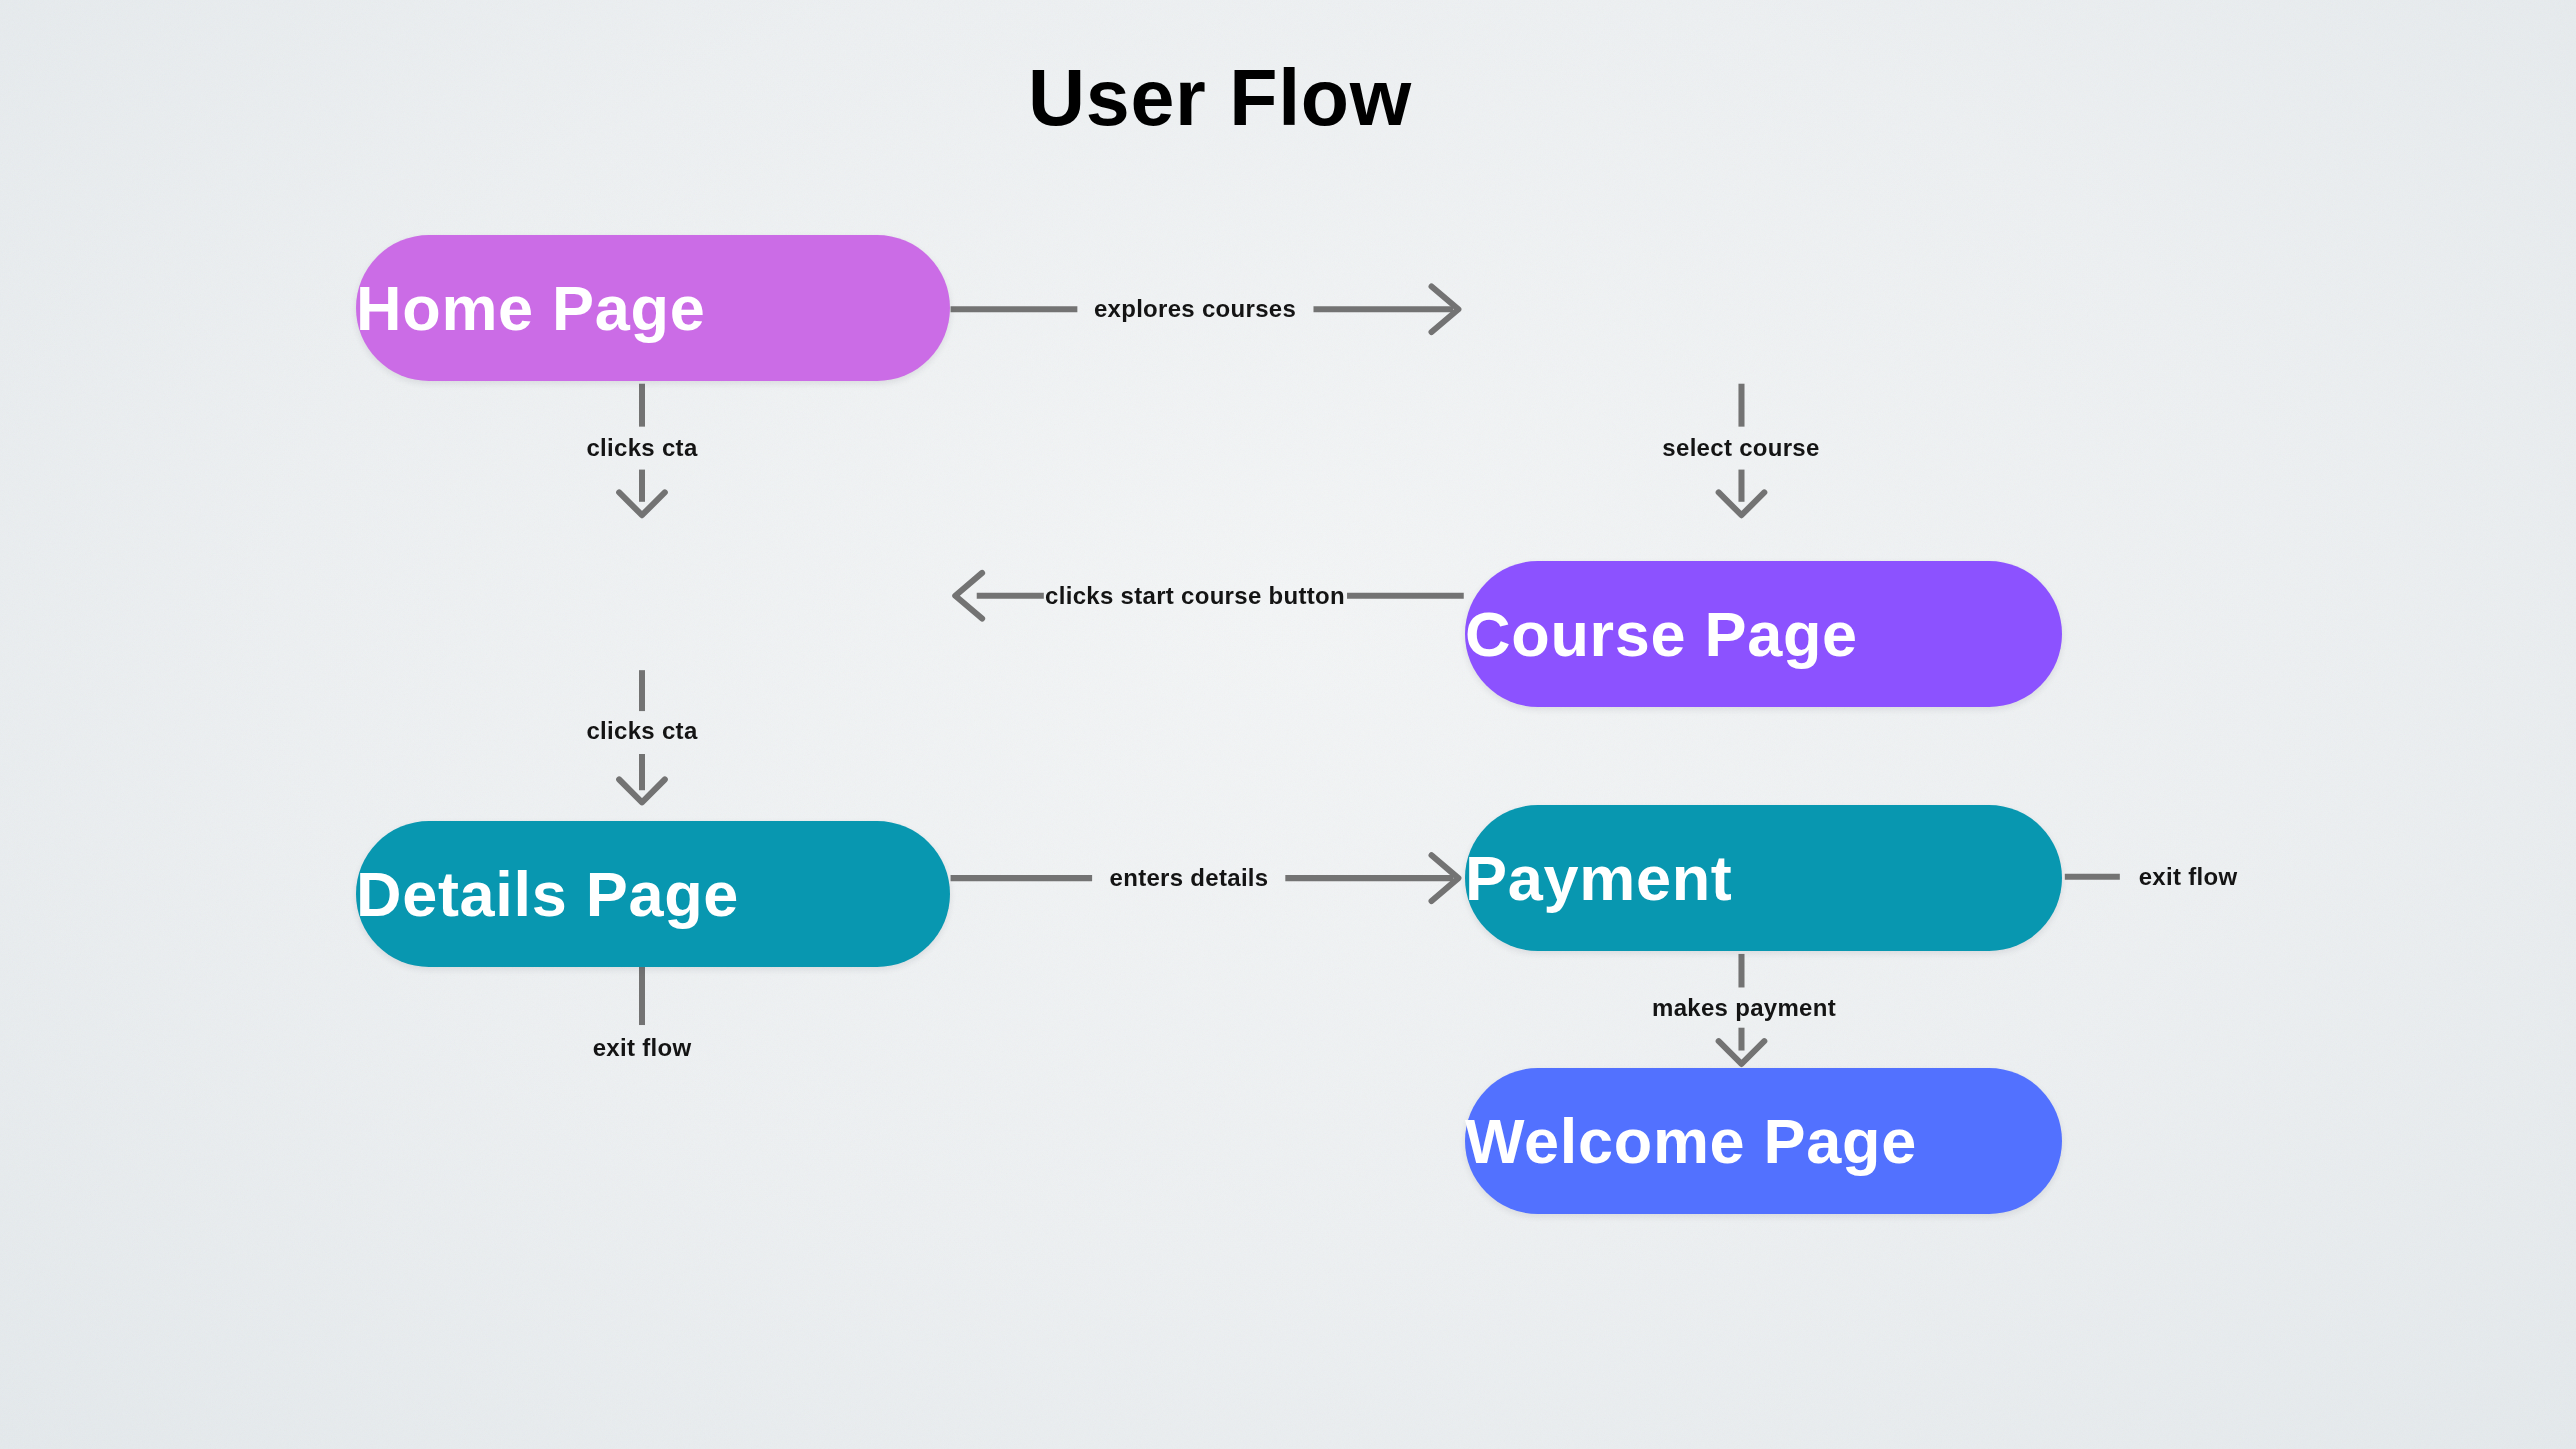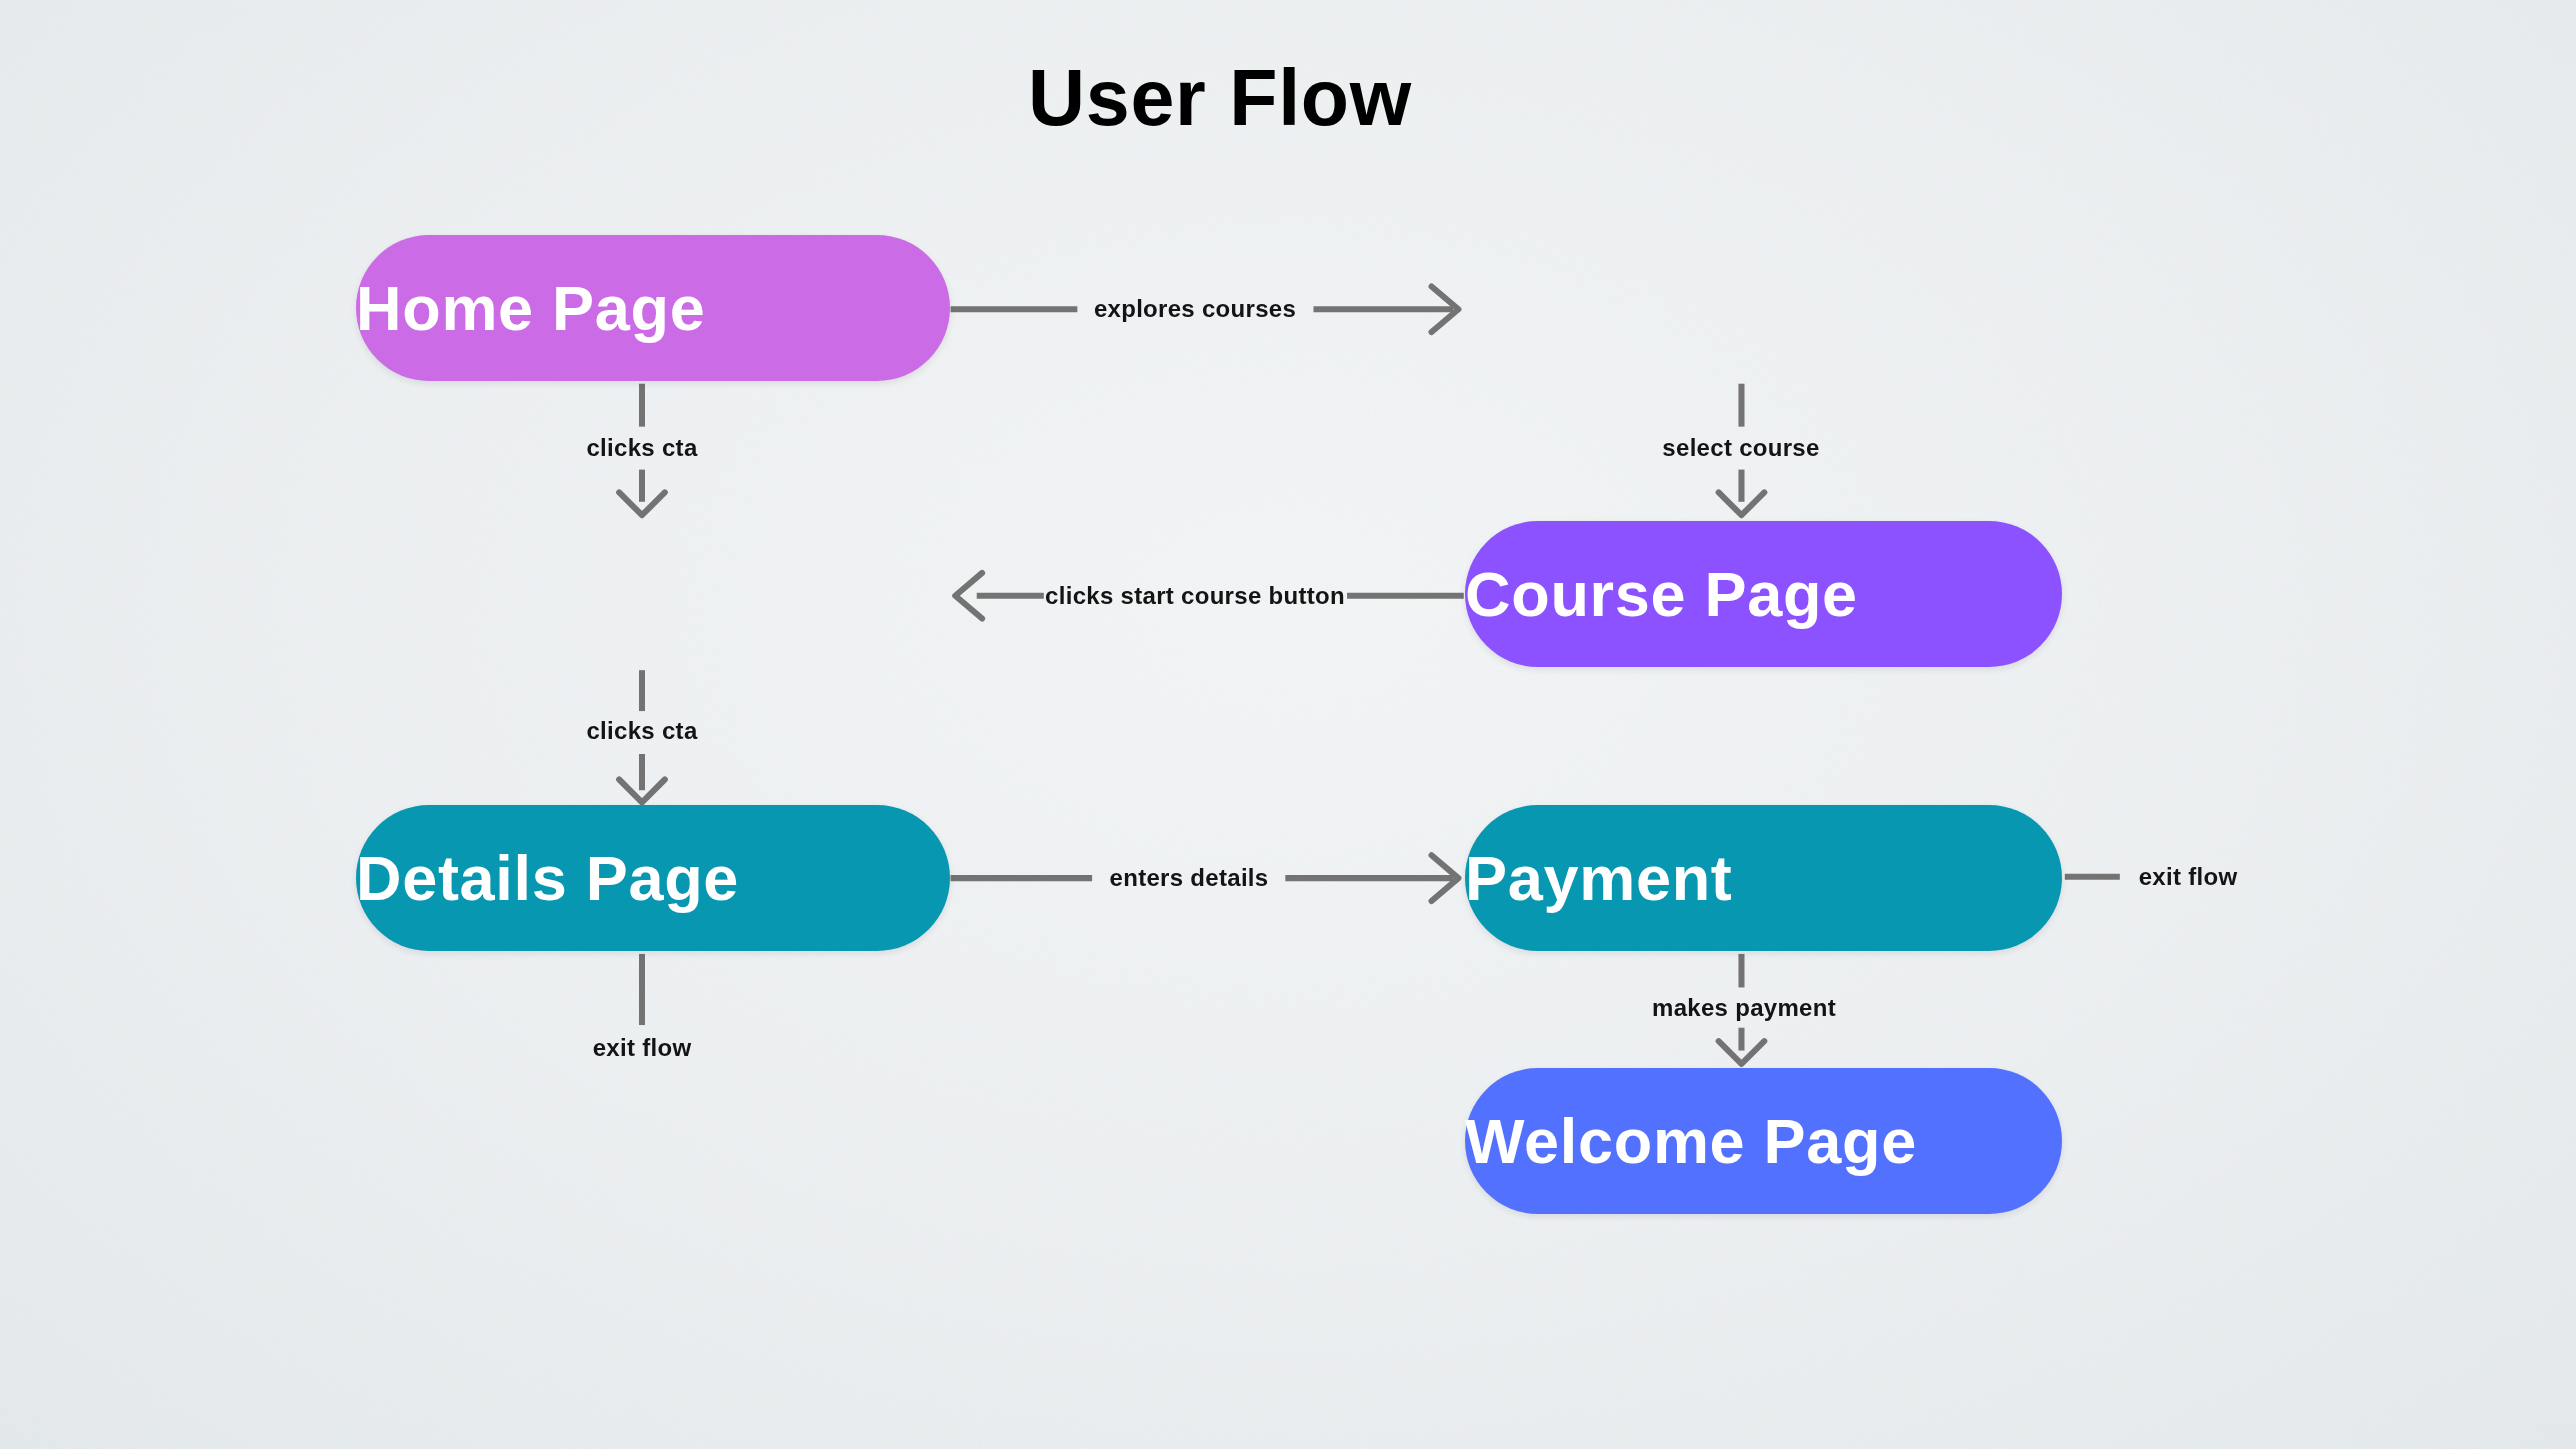--- a/index.html
+++ b/index.html
@@ -123,7 +123,7 @@
   <div class="node node-home" style="background: rgb(203, 108, 230);">
       <span>Home Page</span>
     </div>
-  <div class="node node-course" style="background: rgb(140, 82, 255);">
+  <div class="node node-course" style="background: rgb(140, 82, 255); margin-top: 40px;">
       <span>Course Page</span>
     </div>
   <div class="node node-details" style="background: rgb(8, 151, 176);">

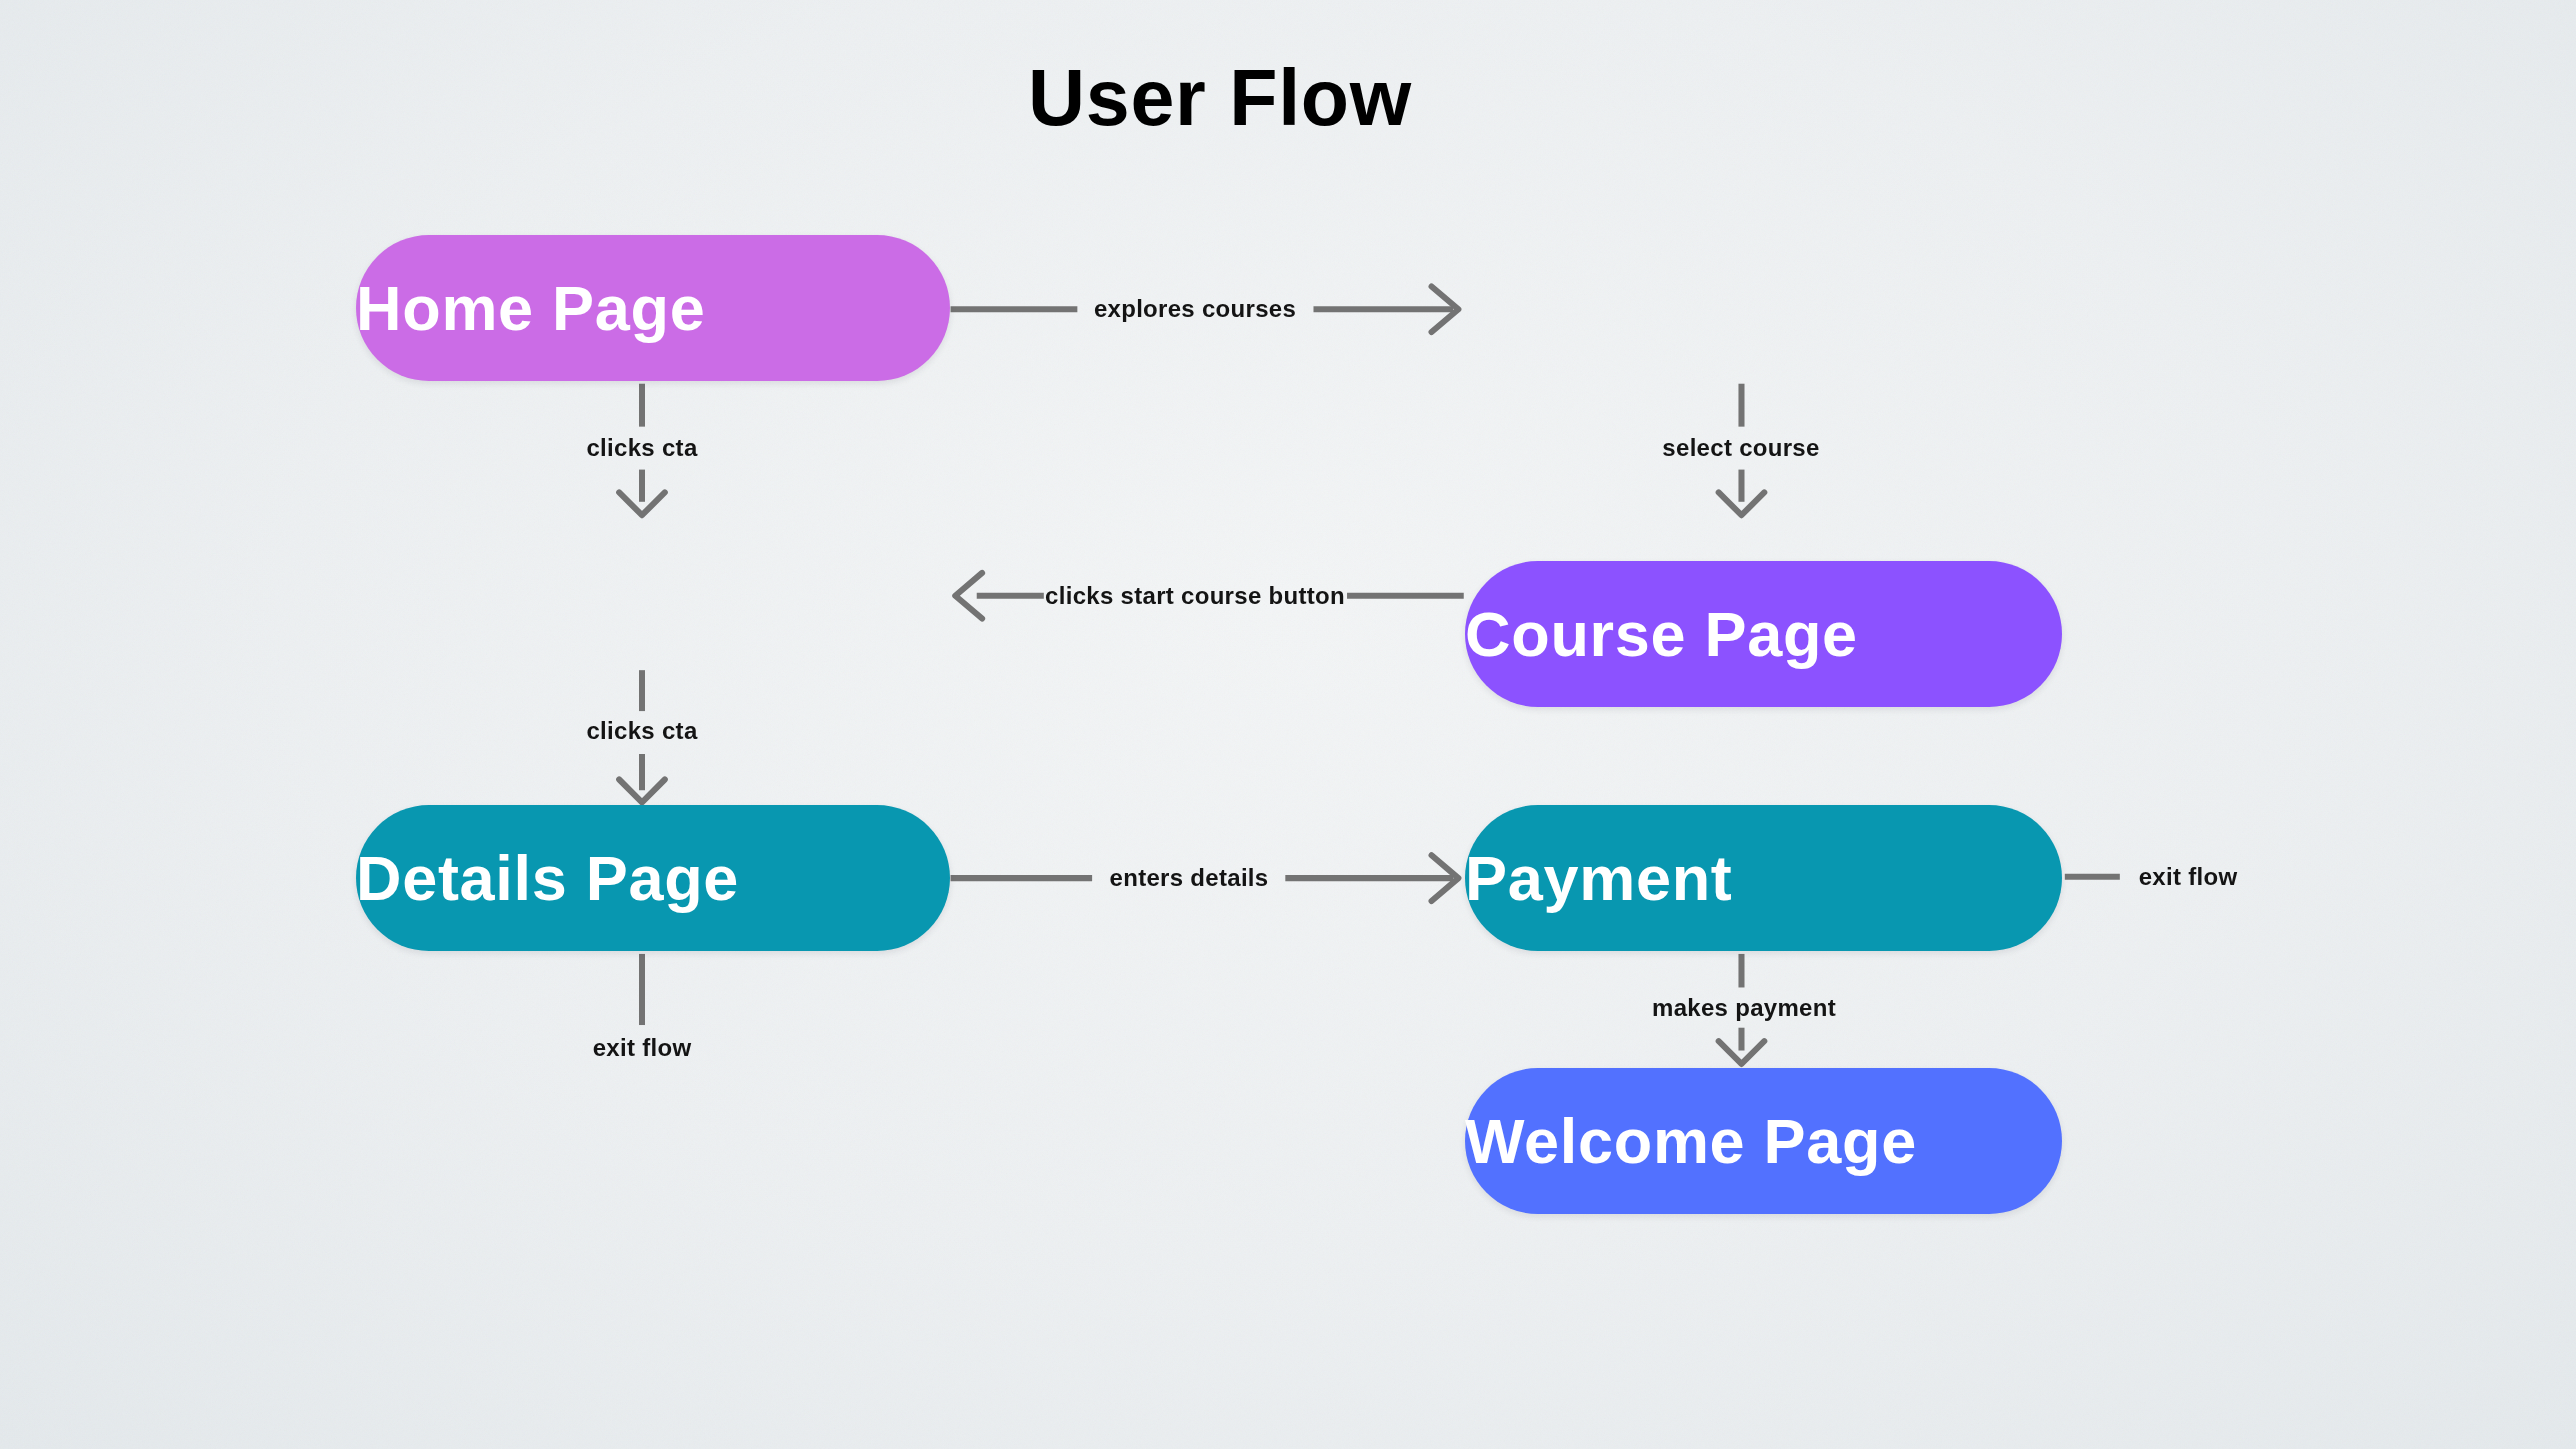--- a/index.html
+++ b/index.html
@@ -126,7 +126,7 @@
   <div class="node node-course" style="background: rgb(140, 82, 255); margin-top: 40px;">
       <span>Course Page</span>
     </div>
-  <div class="node node-details" style="background: rgb(8, 151, 176);">
+  <div class="node node-details" style="background: rgb(8, 151, 176); margin-top: 16px;">
       <span>Details Page</span>
     </div>
   <div class="node node-payment" style="background: rgb(8, 151, 176);">

